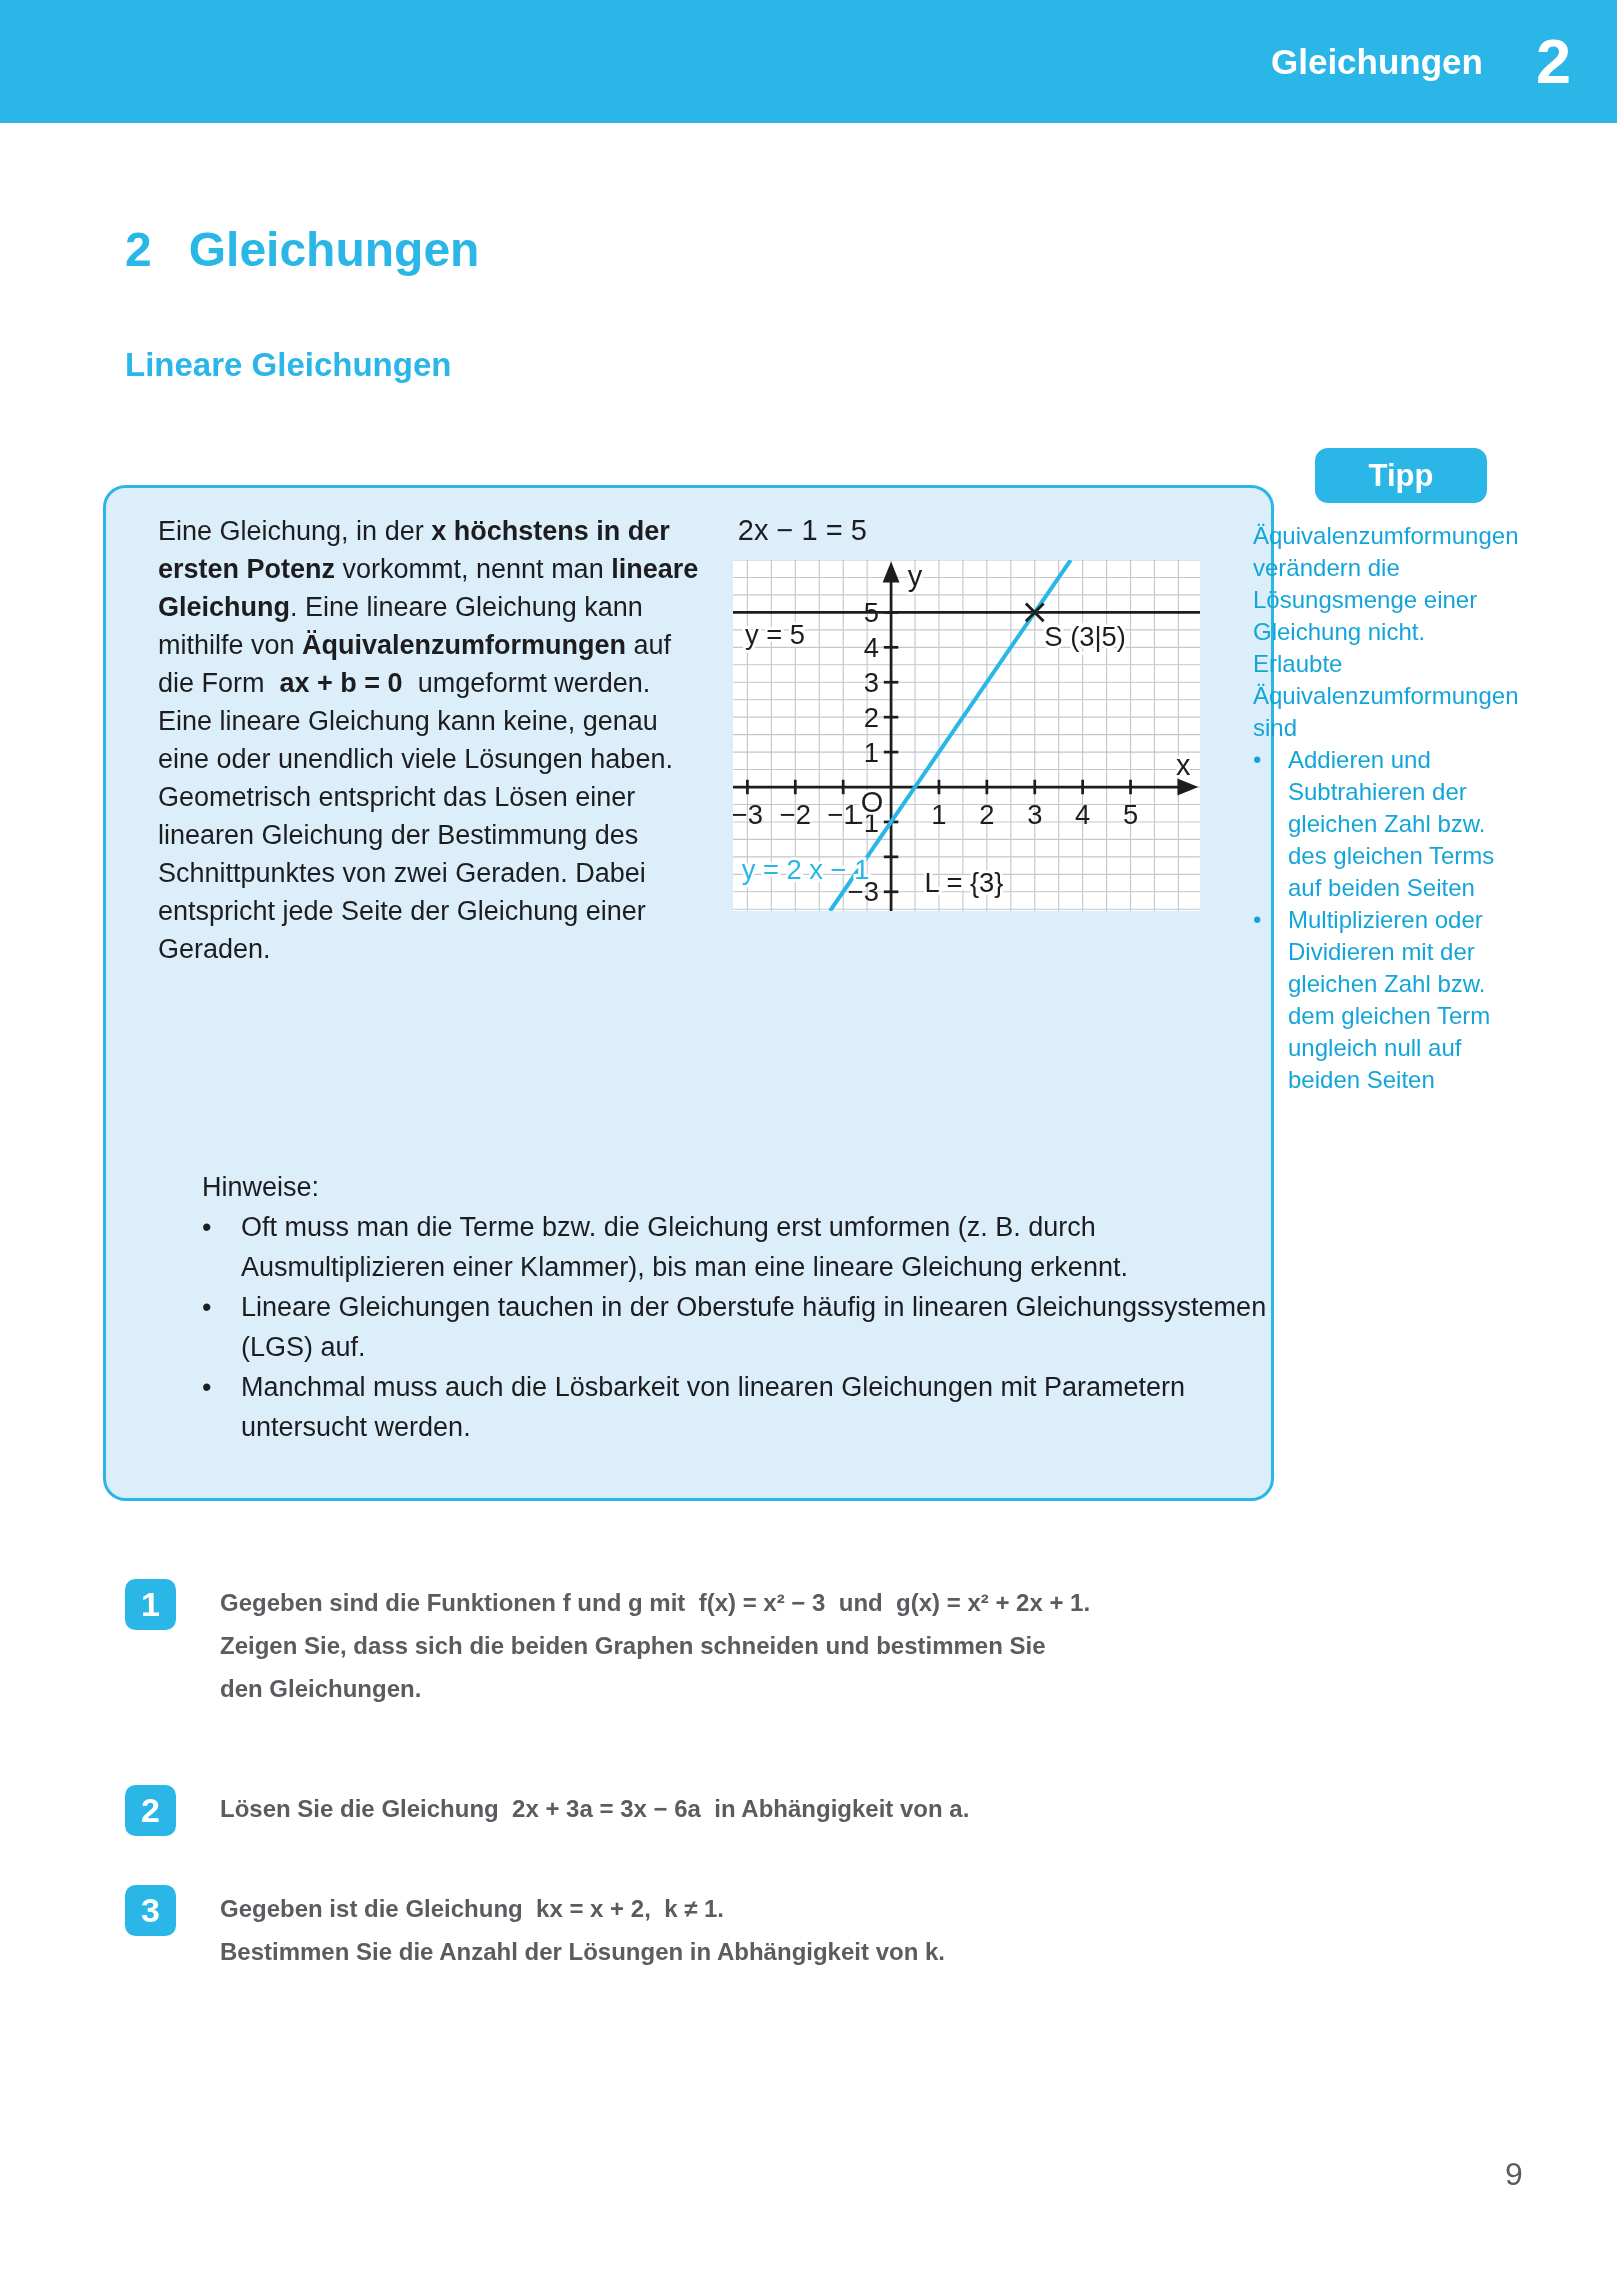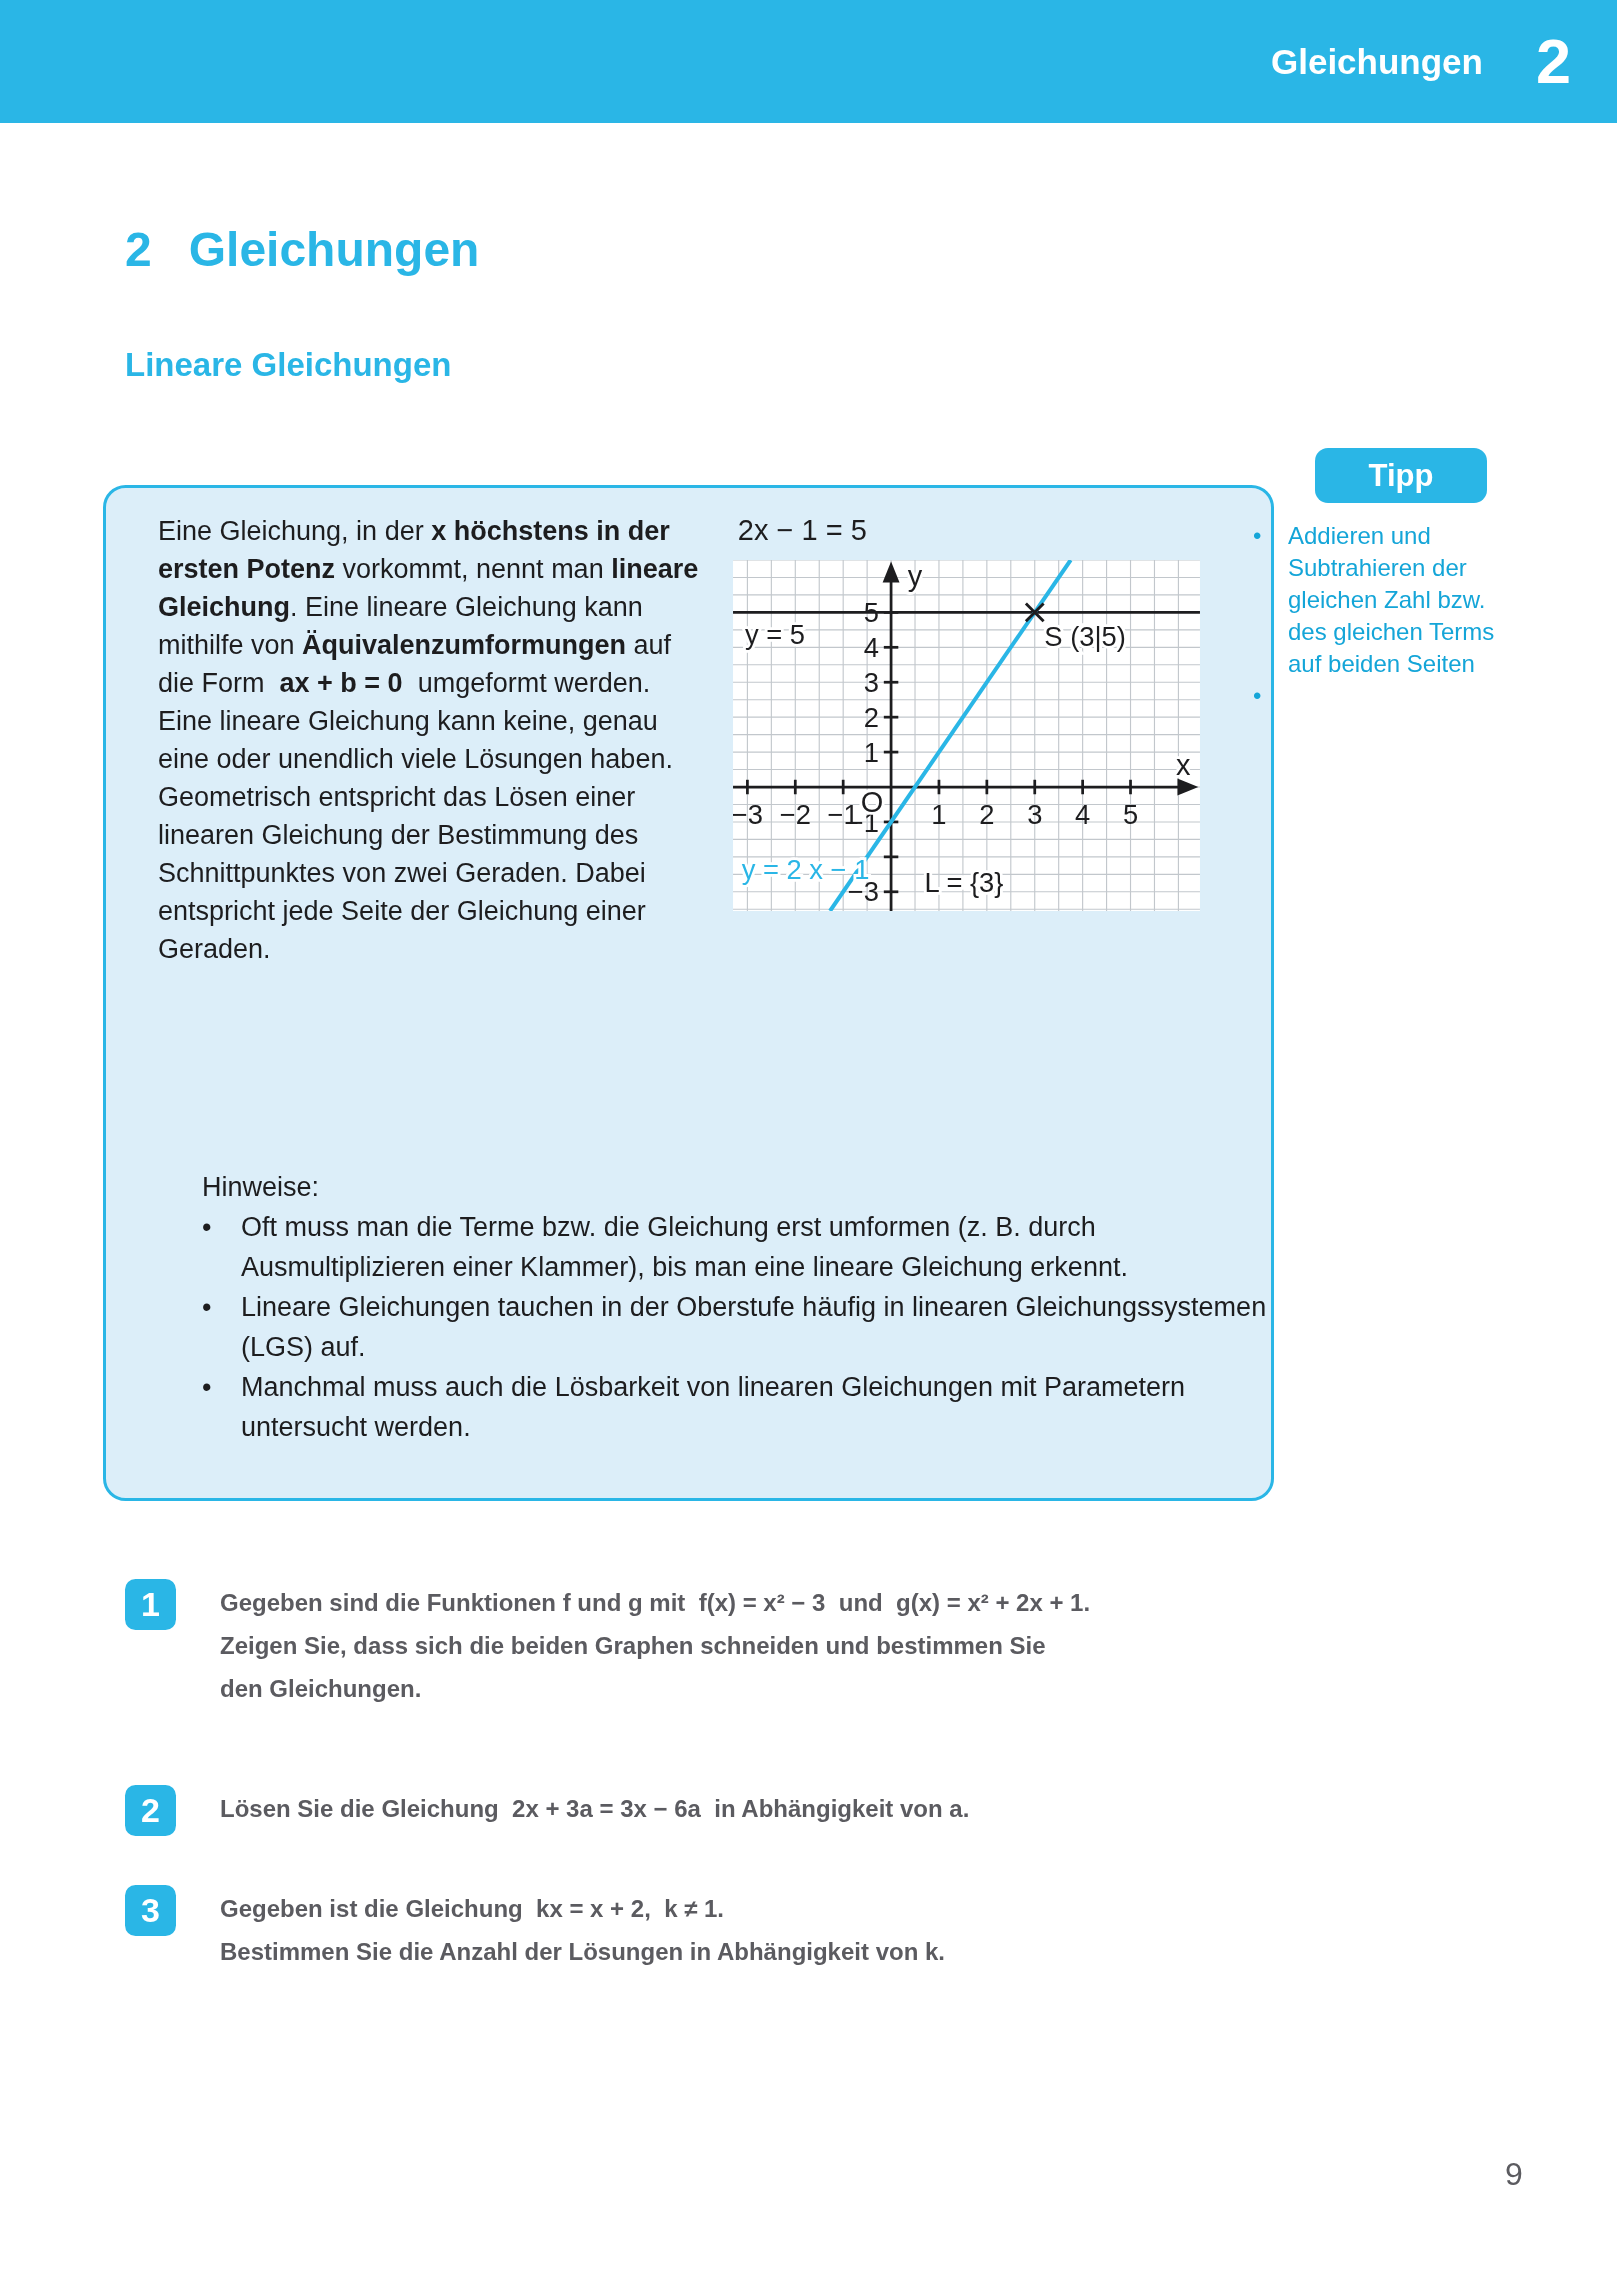--- a/index.html
+++ b/index.html
@@ -195,6 +195,7 @@
     </div>
 
     <div class="tipp-col">
+      <div class="intro">Äquivalenzumformungen verändern die Lösungsmenge einer Gleichung nicht. Erlaubte Äquivalenzumformungen sind</div>
       <div>
           <div class="b-row">
             <span class="b-dot">•</span>

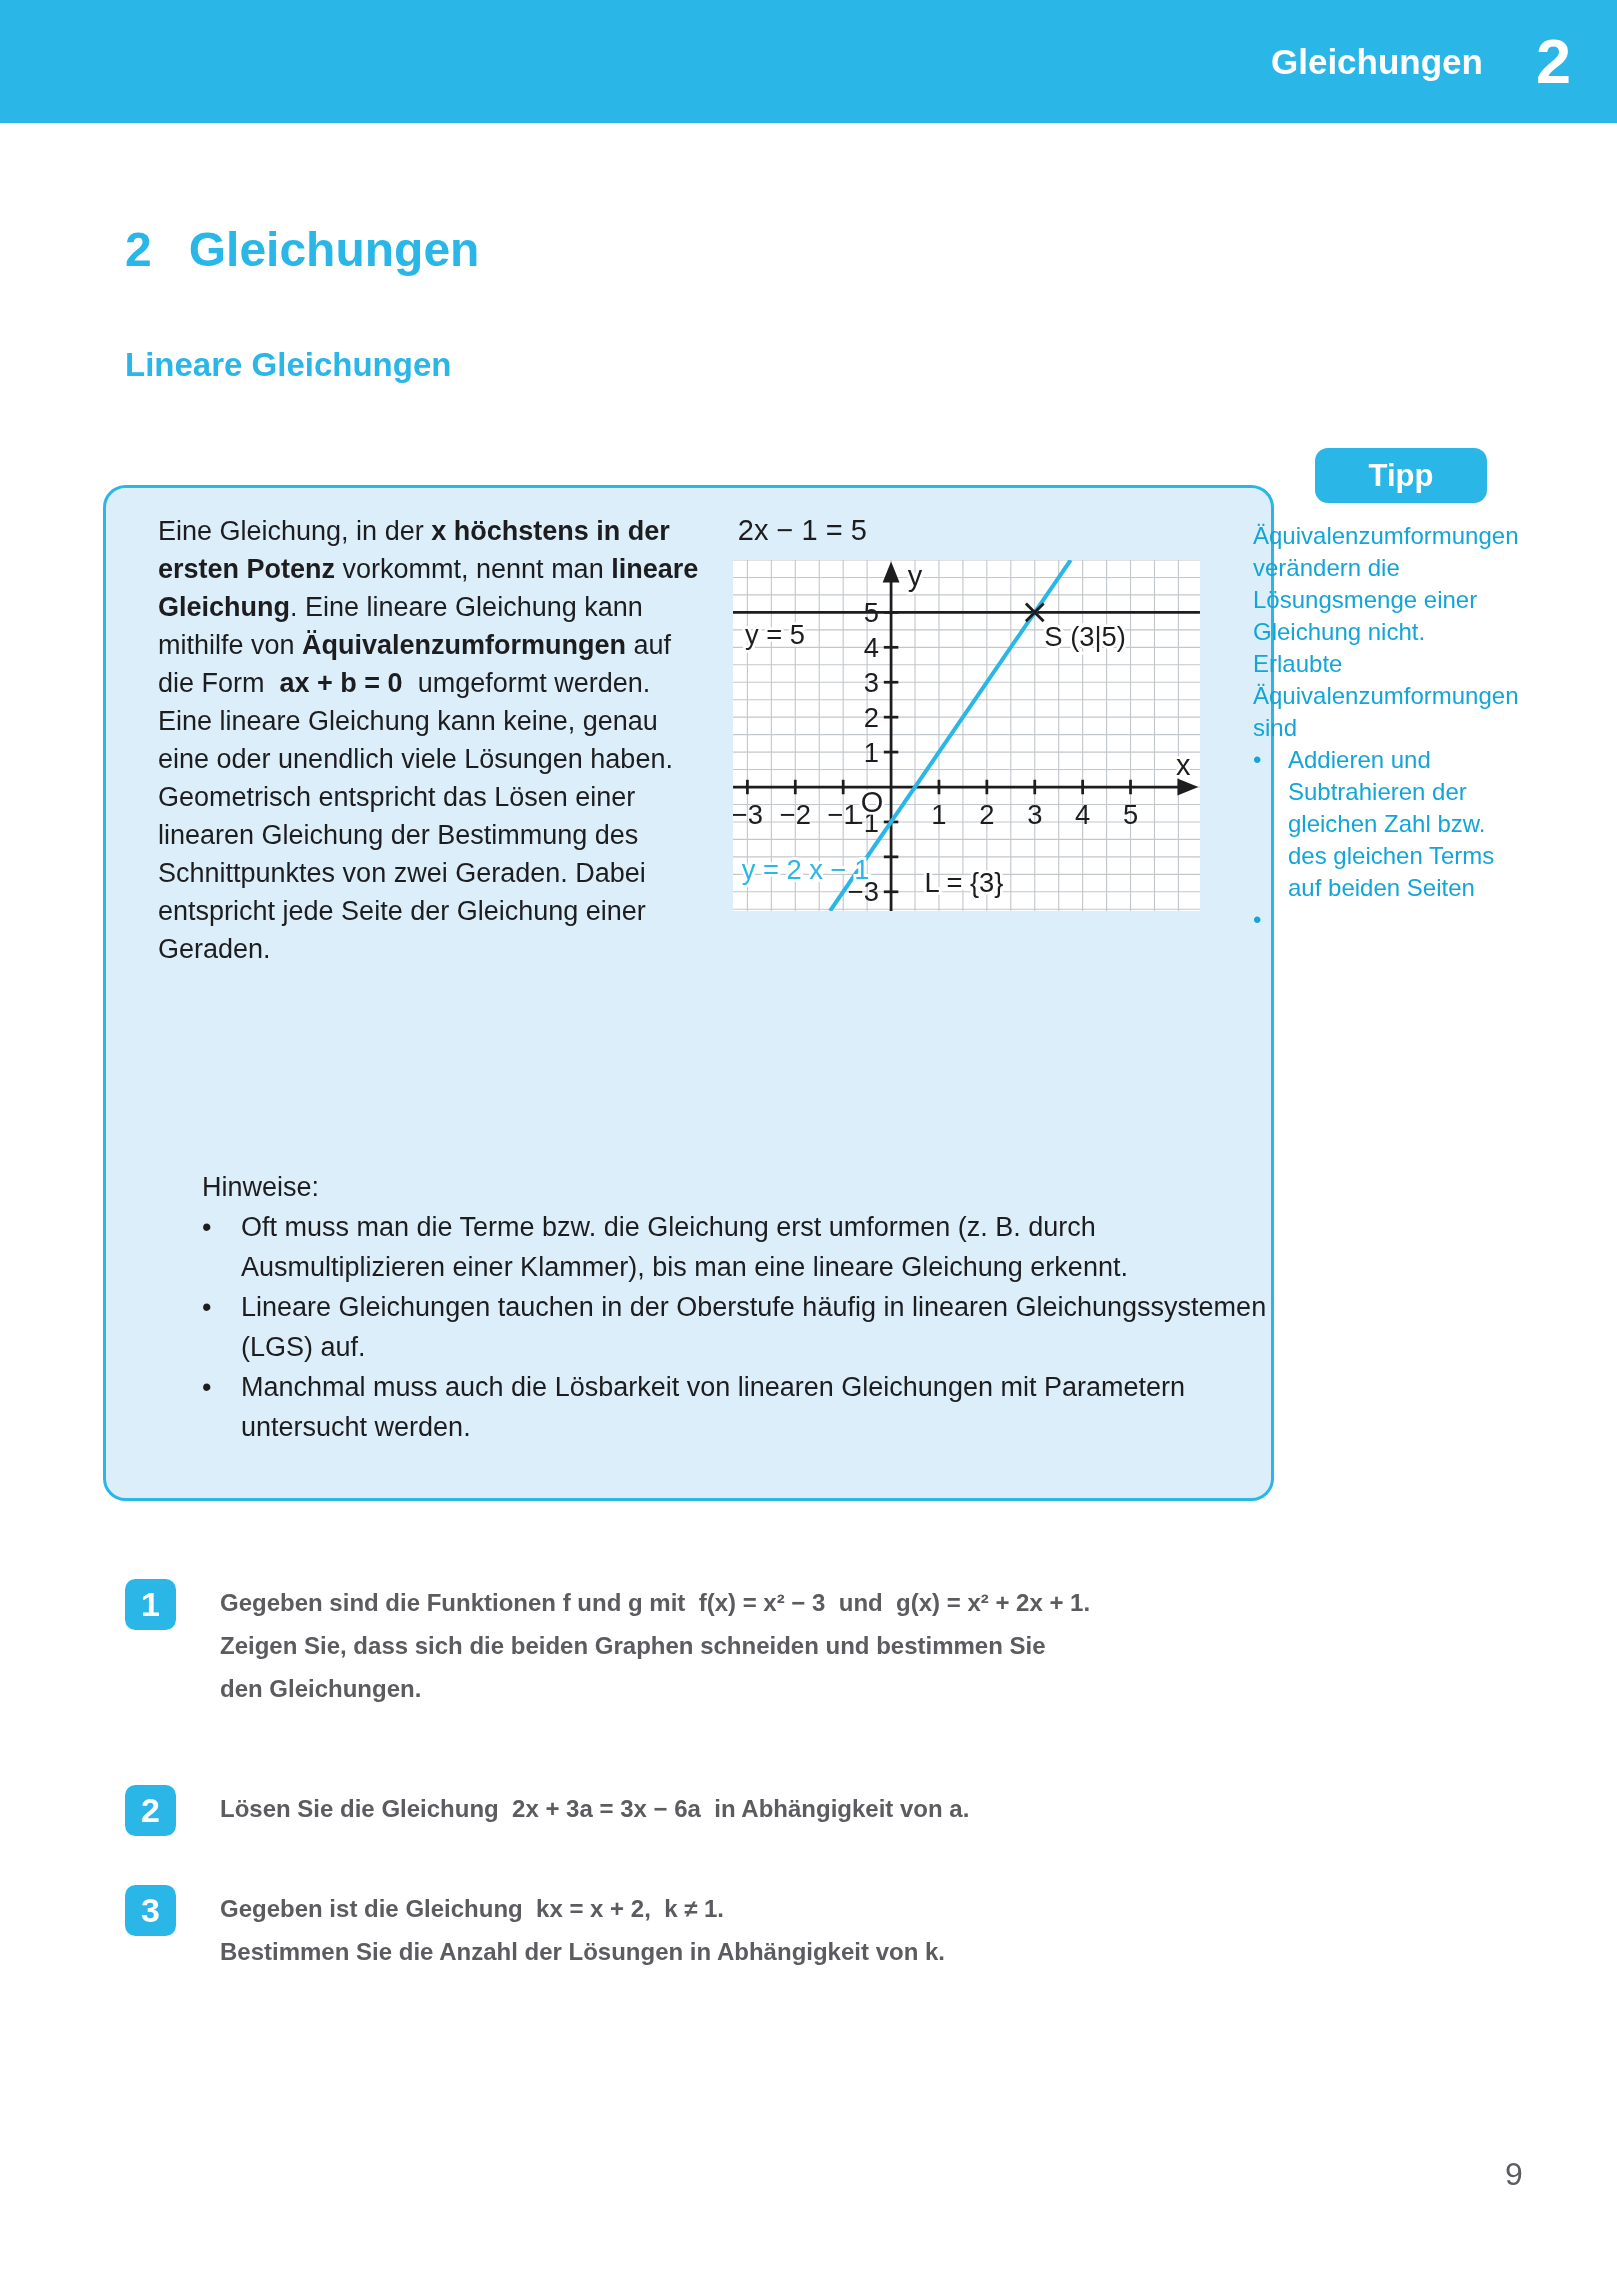--- a/index.html
+++ b/index.html
@@ -203,6 +203,7 @@
           </div>
           <div class="b-row">
             <span class="b-dot">•</span>
+            <span class="b-text">Multiplizieren oder Dividieren mit der gleichen Zahl bzw. dem gleichen Term ungleich null auf beiden Seiten</span>
           </div>
         </div>
     </div>

